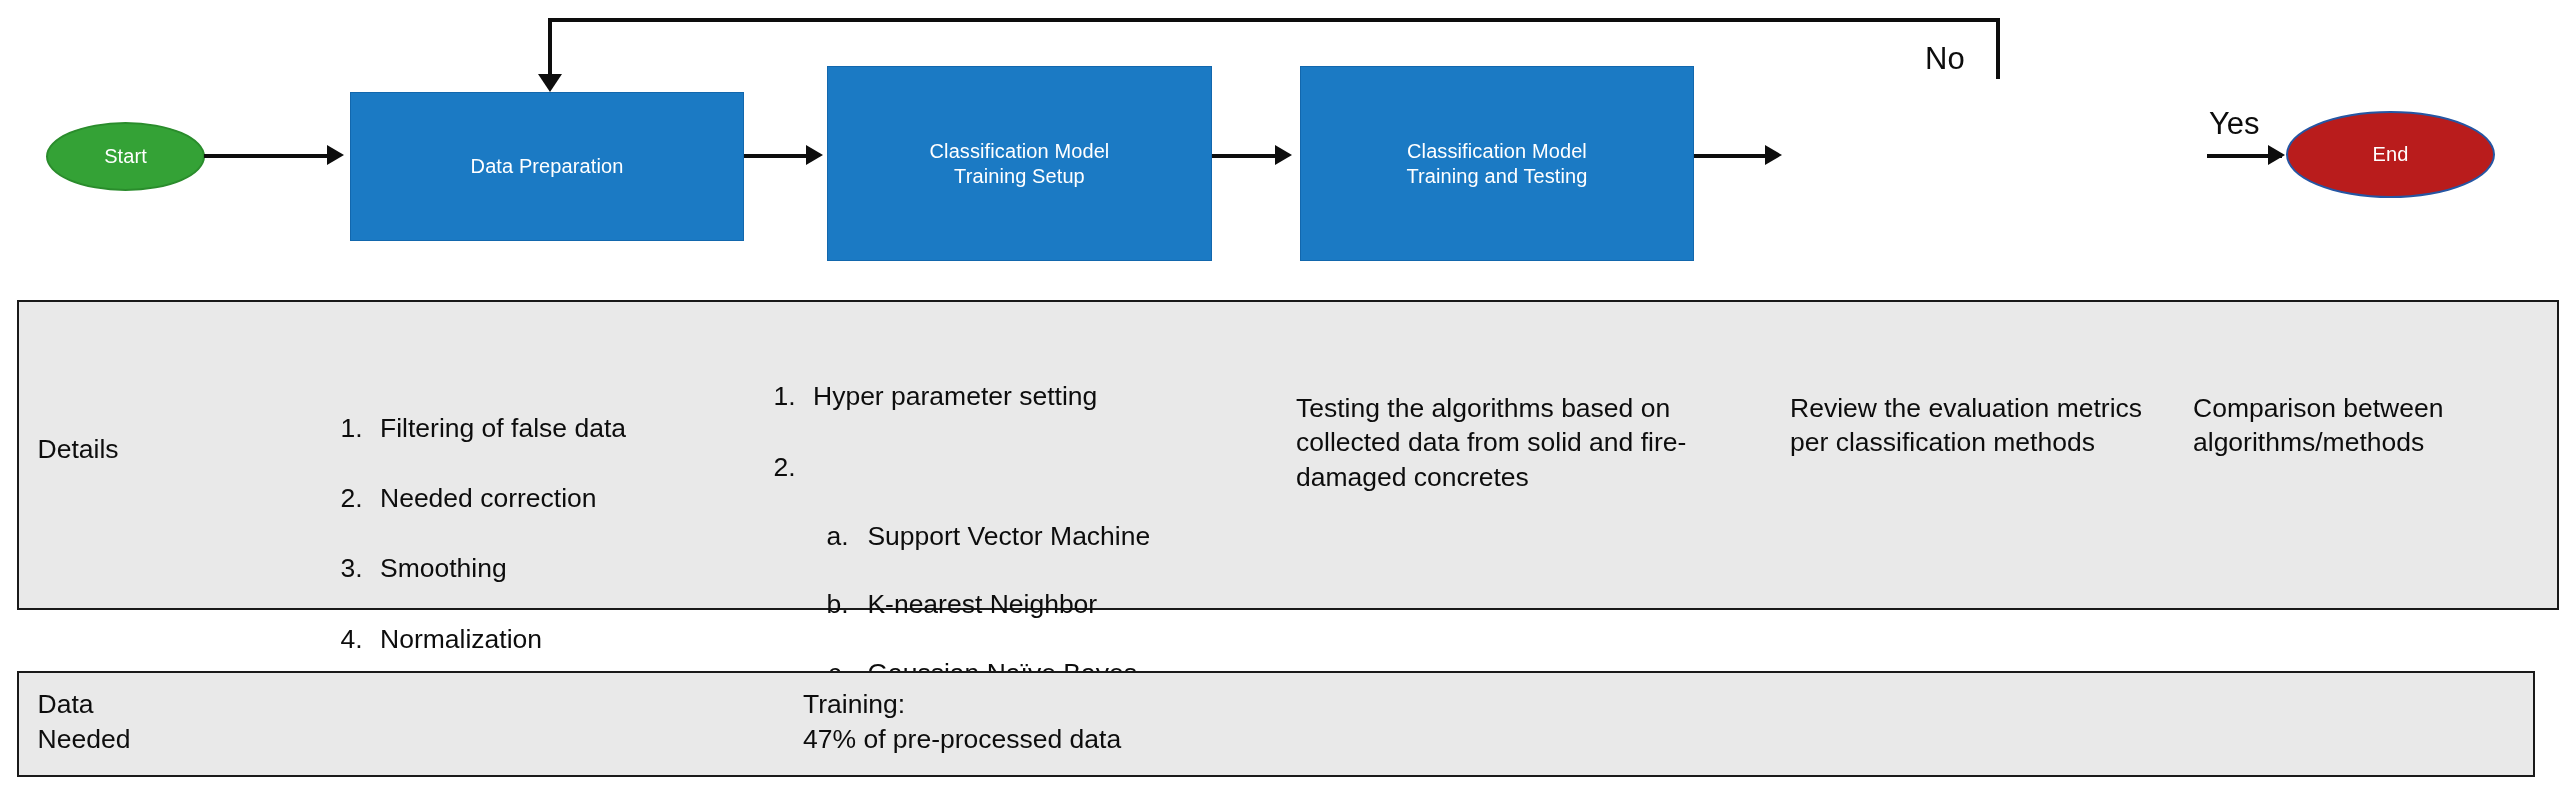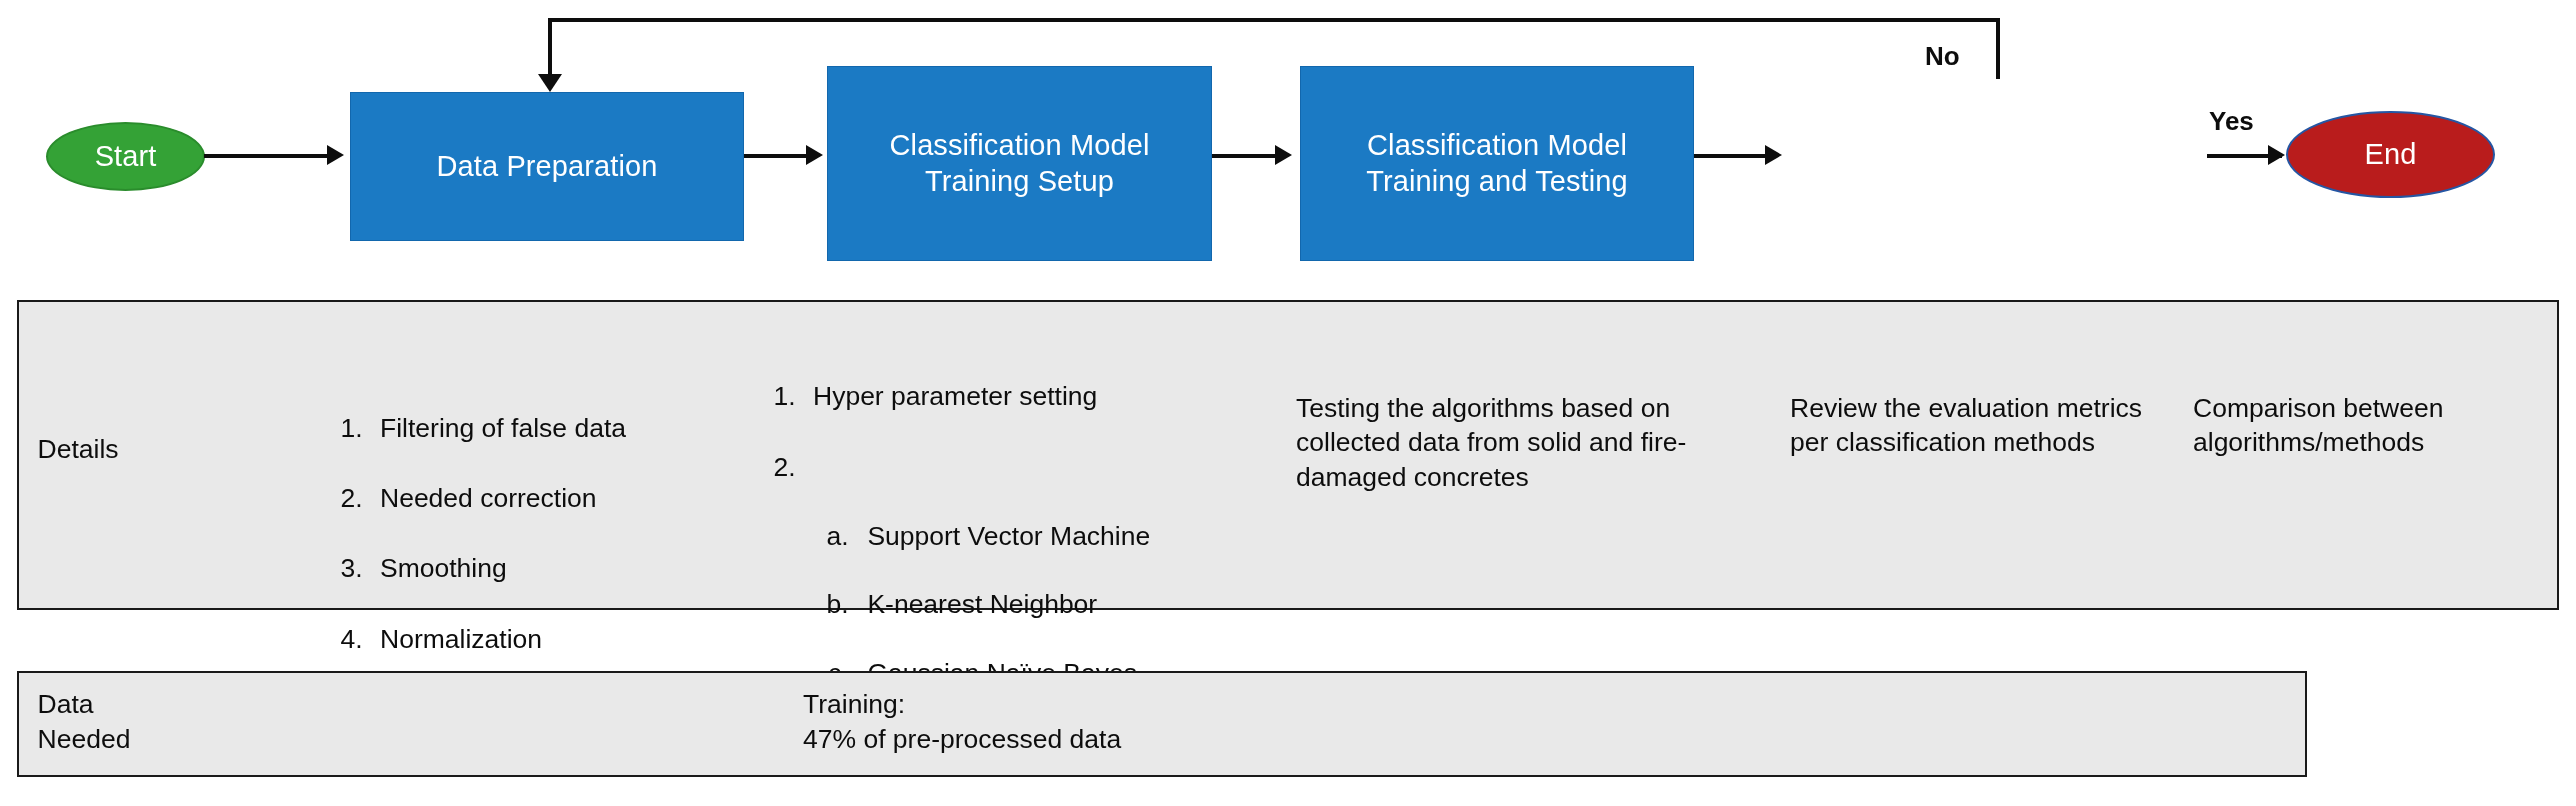--- a/index.html
+++ b/index.html
@@ -29,7 +29,7 @@
   .arrow-d{position:absolute;width:0;height:0;
       border-left:12px solid transparent;border-right:12px solid transparent;border-top:18.6px solid #0d0d0d;}
 
-  .edge-label{position:absolute;font-size:26px;font-weight:bold;color:#0d0d0d;white-space:nowrap;}
+  .edge-label{position:absolute;font-size:31px;font-weight:normal;color:#0d0d0d;white-space:nowrap;}
 
   
   .panel{position:absolute;box-sizing:border-box;background:#e9e9e9;border:2.9px solid #1a1a1a;}

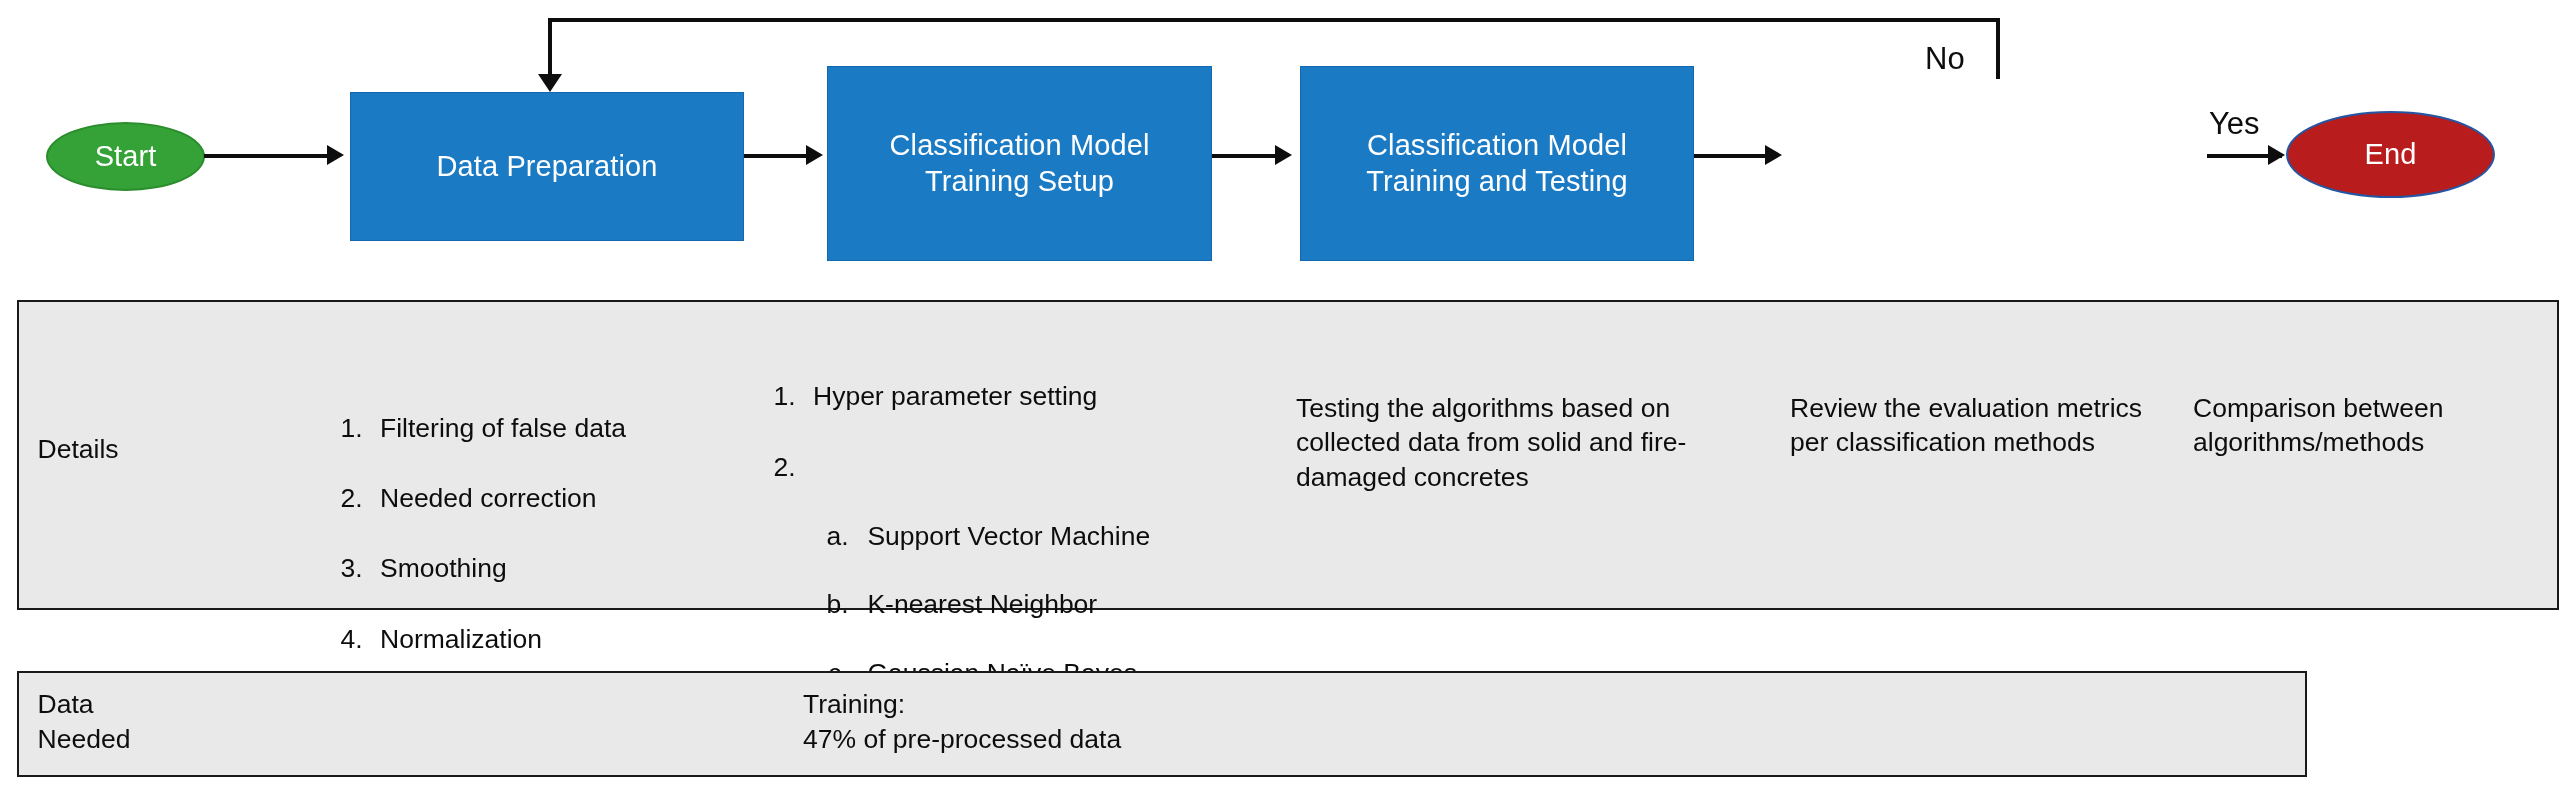--- a/index.html
+++ b/index.html
@@ -8,7 +8,7 @@
 
   
   .node{position:absolute;box-sizing:border-box;display:flex;align-items:center;justify-content:center;text-align:center;}
-  .node-label{color:#ffffff;font-size:29px;line-height:1.22;letter-spacing:0.1px;}
+  .node-label{color:#ffffff;font-size:20px;line-height:1.22;letter-spacing:0.1px;}
 
   .rect{background:#1b7ac4;border:1.4px solid #1267ad;}
   .ellipse{border-radius:50%;}

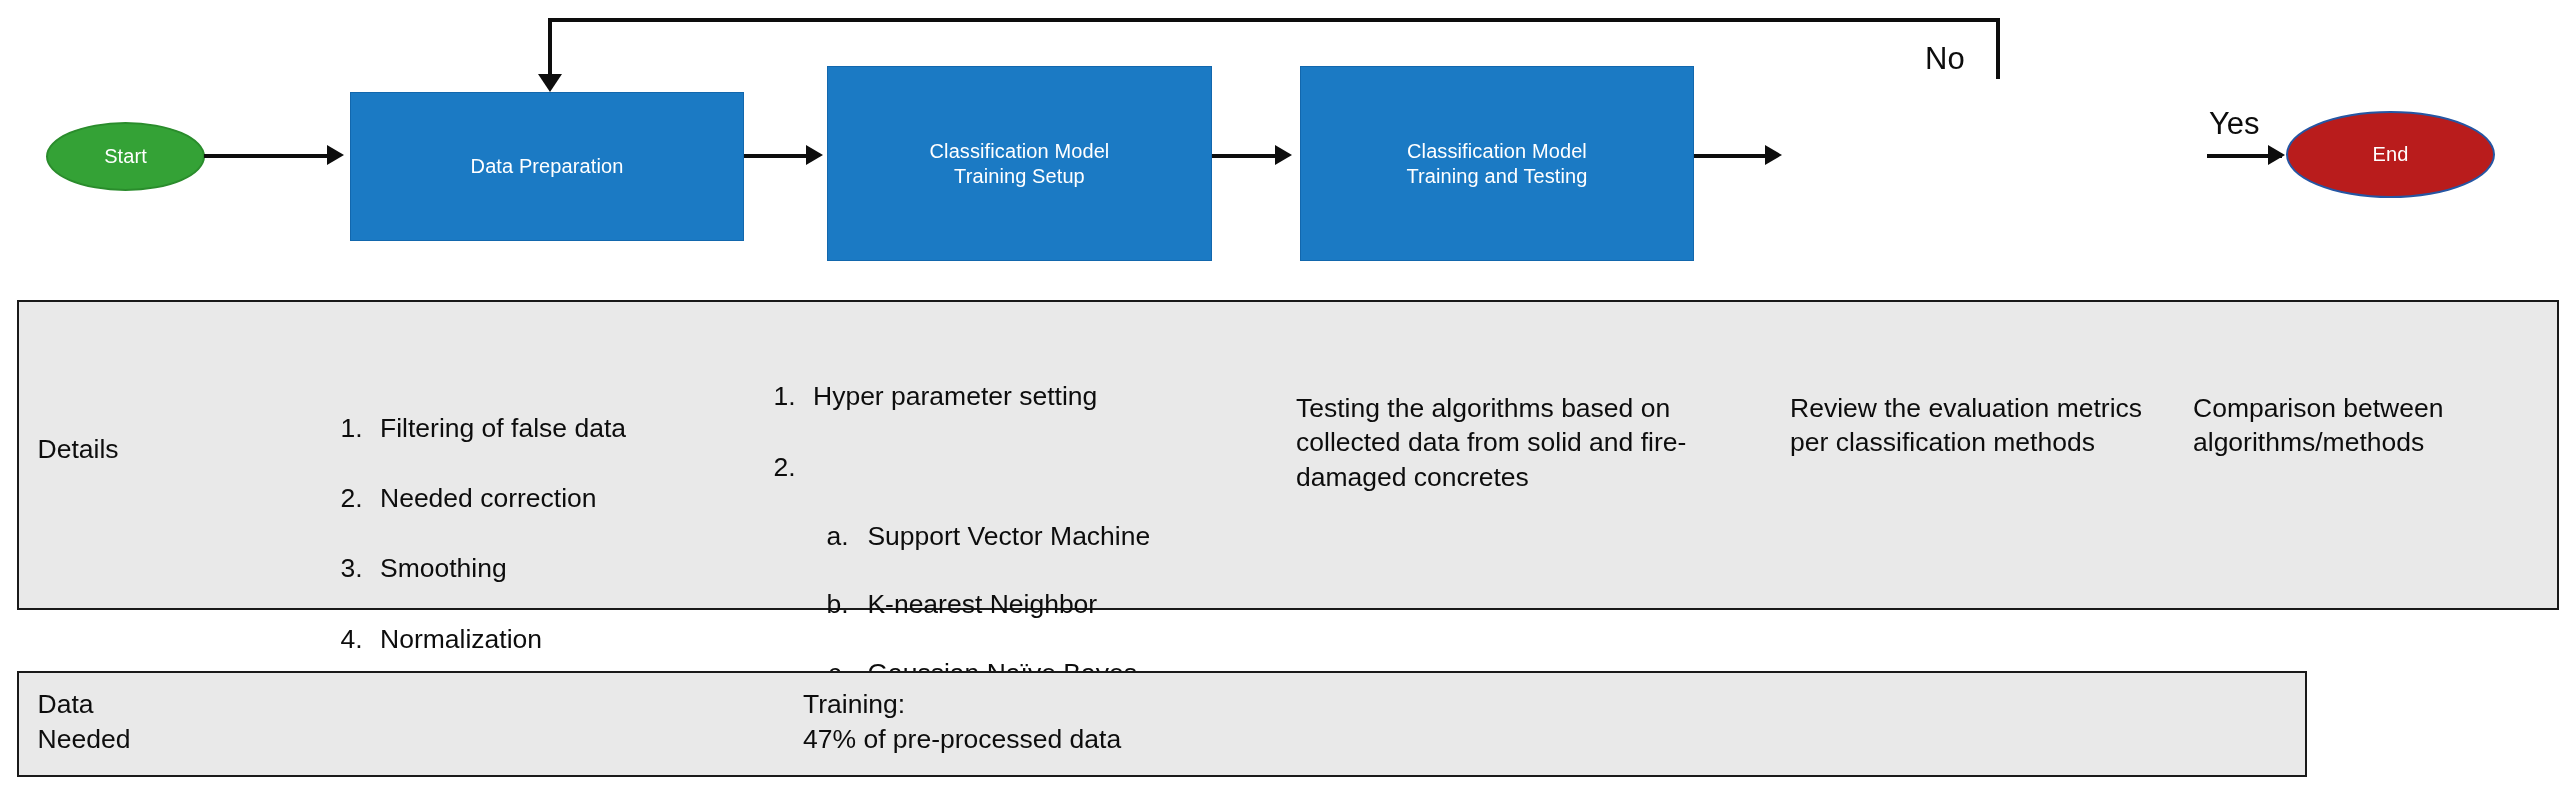--- a/index.html
+++ b/index.html
@@ -129,7 +129,7 @@
     <div class="panel-cell plainline" style="left:2174px;top:89px;width:336px;">Comparison between algorithms/methods</div>
   </div>
 
-  <div class="panel" style="left:17px;top:671px;width:2290px;height:106px;">
+  <div class="panel" style="left:17px;top:671px;width:2518px;height:106px;">
 
     <div class="panel-cell plainline" style="left:18.6px;top:14.3px;">Data
 Needed</div>

